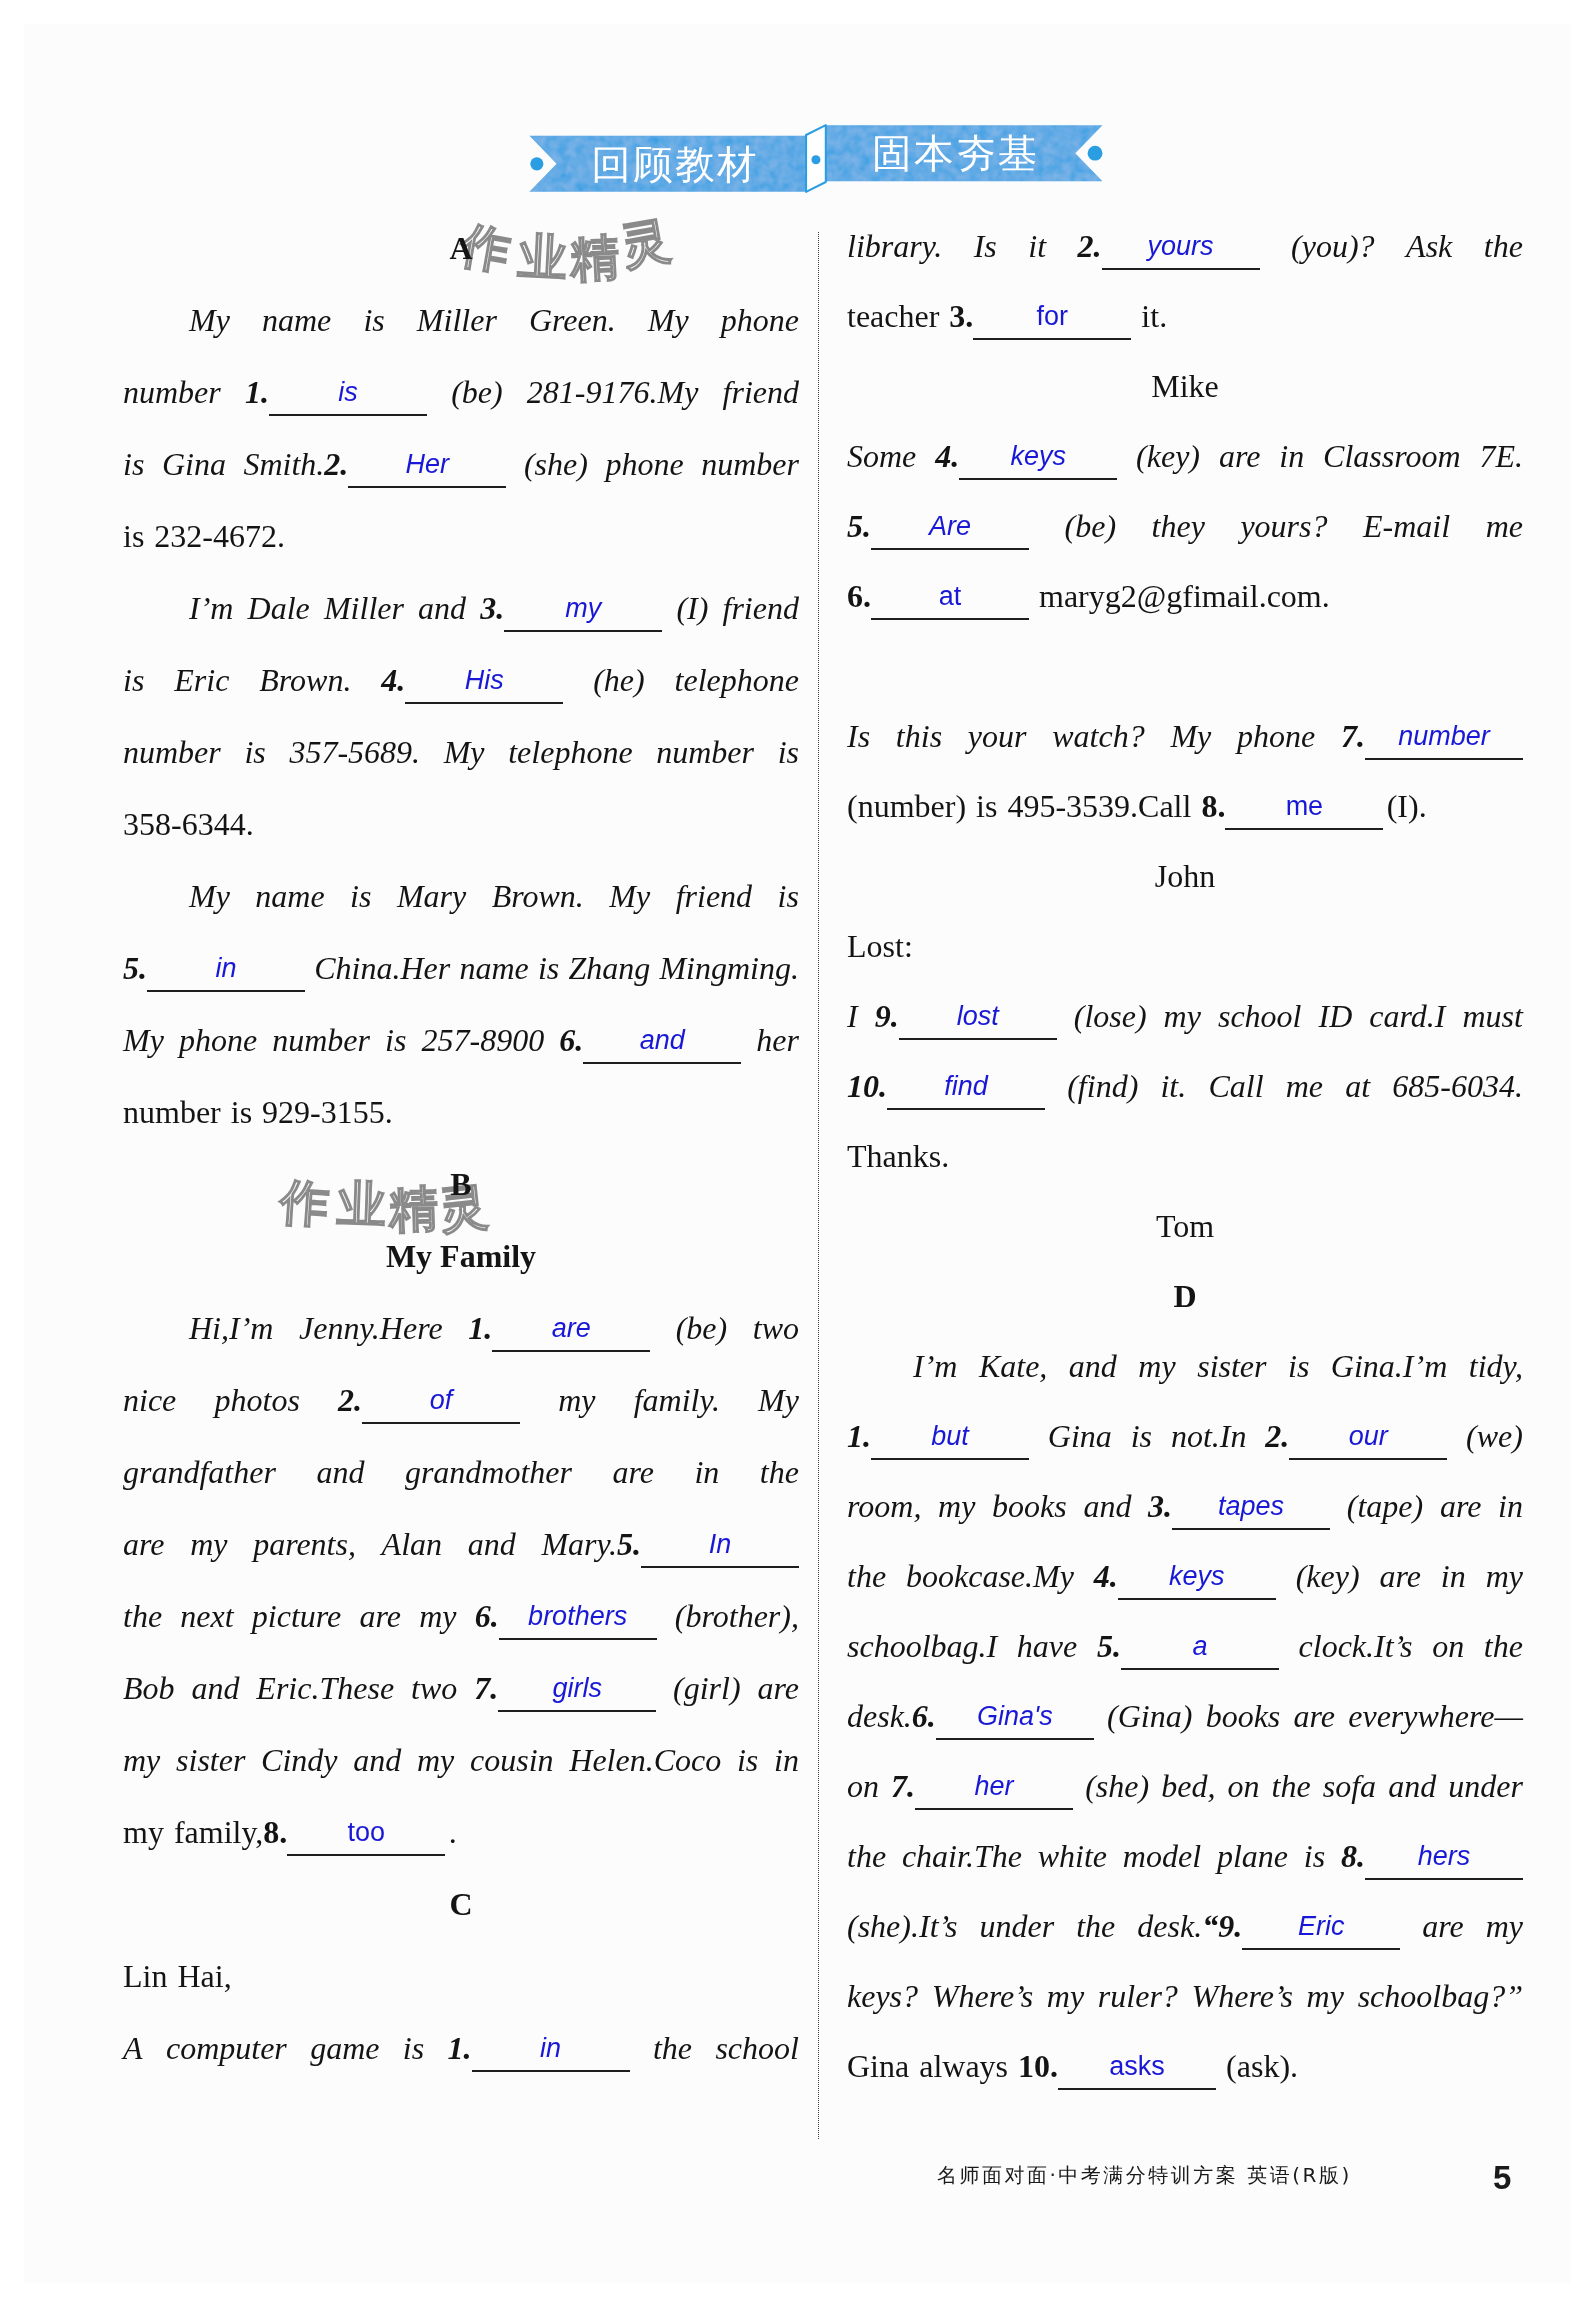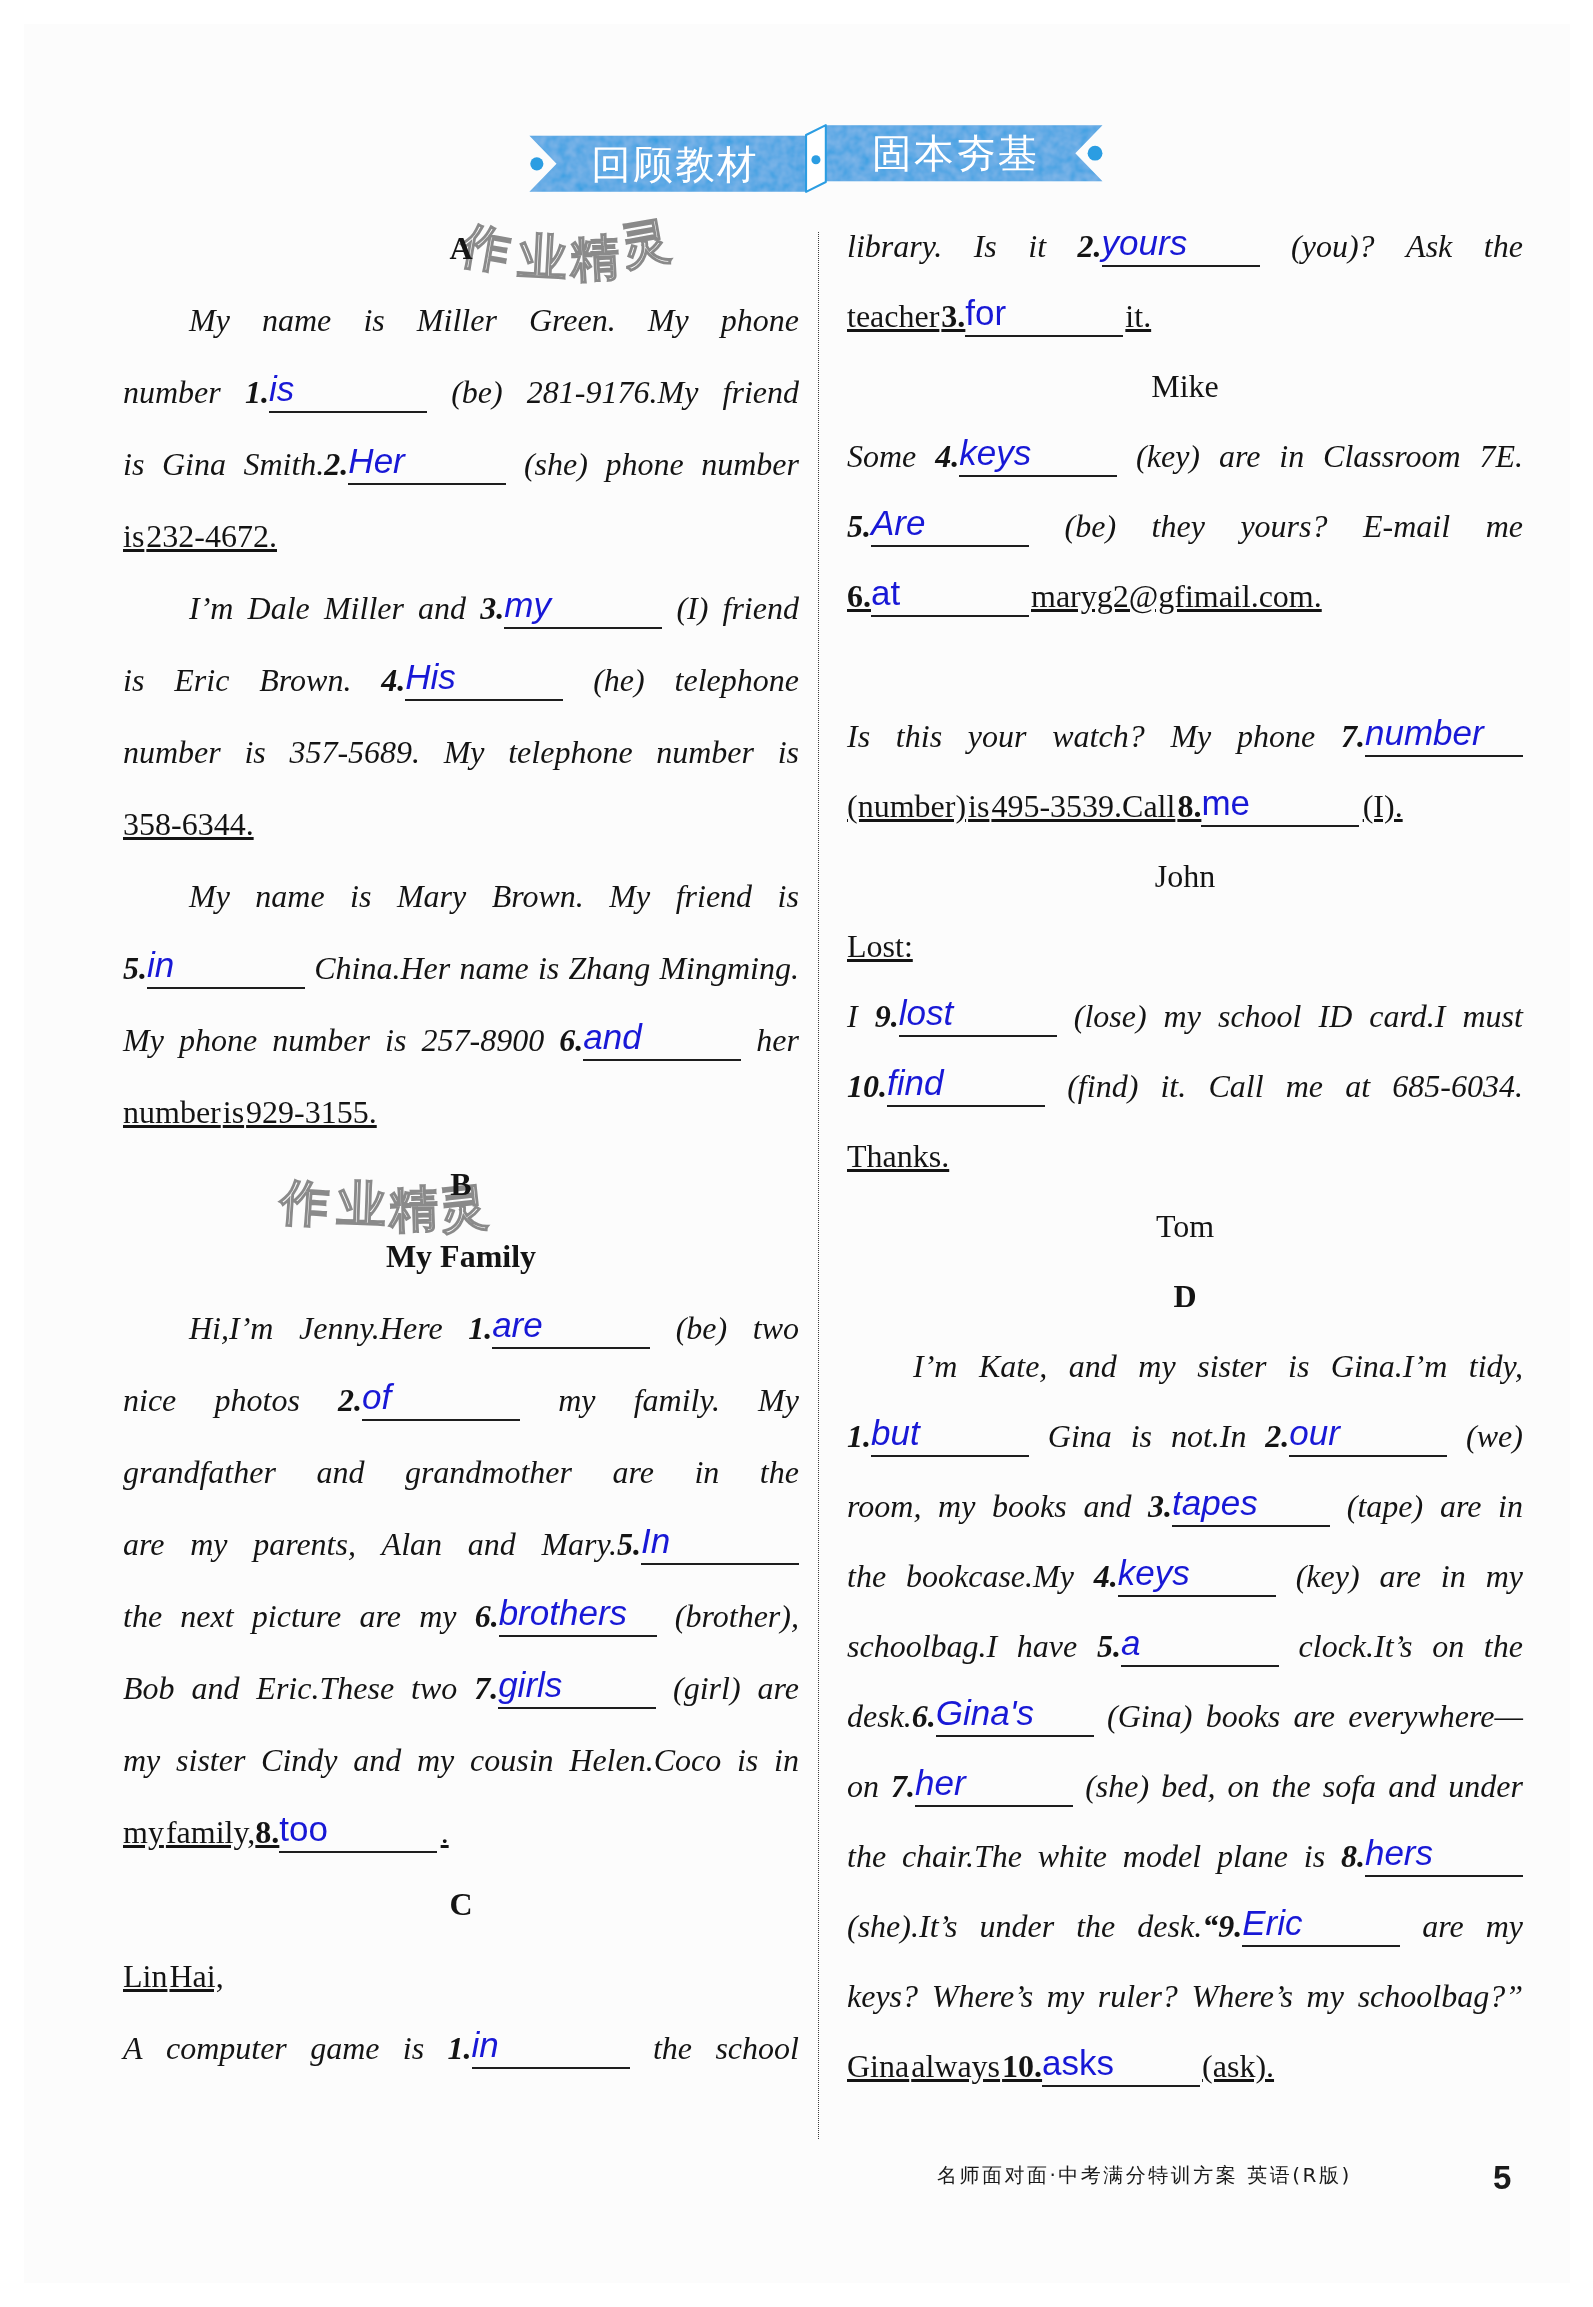--- a/index.html
+++ b/index.html
@@ -63,9 +63,9 @@
     height: 41px;
     line-height: 38px;
     border-bottom: 2.1px solid #1e1e1e;
-    text-align: left;
+    text-align: center;
     font-family: "Liberation Sans", sans-serif;
-    font-size: 35px;
+    font-size: 27px;
     font-weight: normal;
     color: var(--answer);
     vertical-align: baseline;

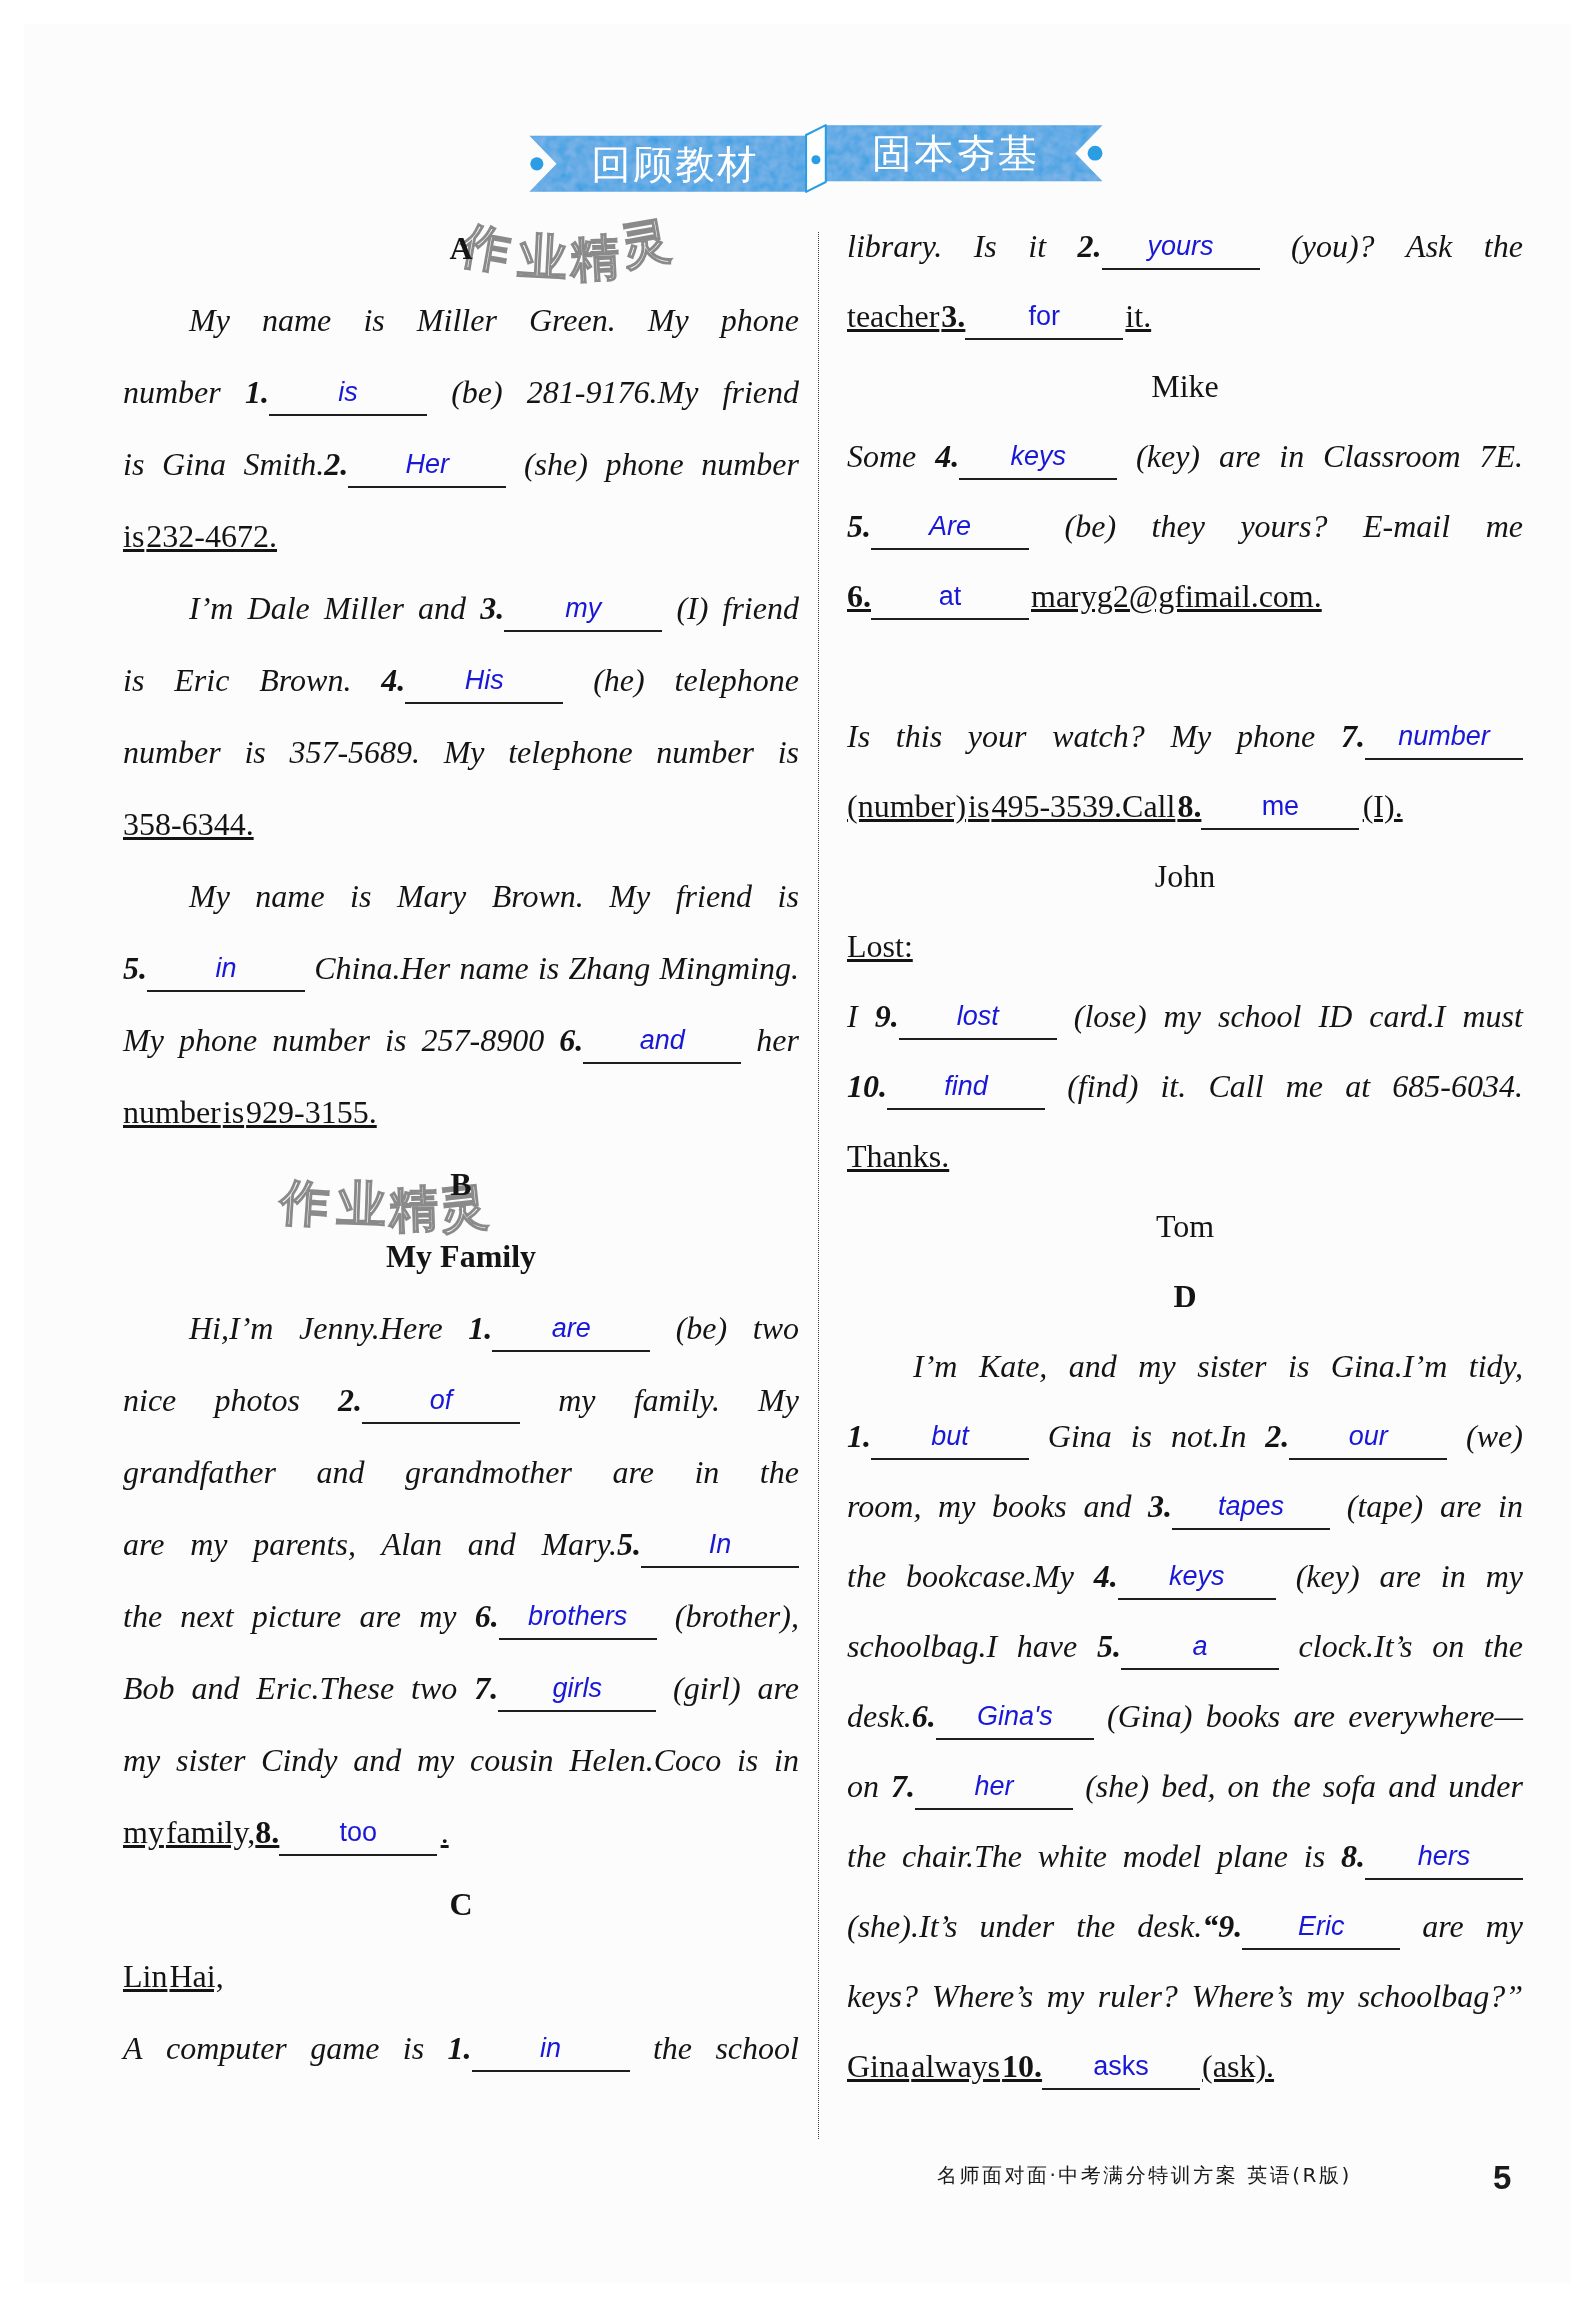--- a/index.html
+++ b/index.html
@@ -51,7 +51,7 @@
   }
   .line.justify, .line.indent { justify-content: space-between; font-style: italic; }
   .line.indent { padding-left: 66px; }
-  .line.left { gap: 2px; text-decoration: underline; }
+  .line.left { gap: 10px; }
   .line.right { justify-content: center; }
   .line.heading, .line.title { justify-content: center; font-weight: bold; }
 

